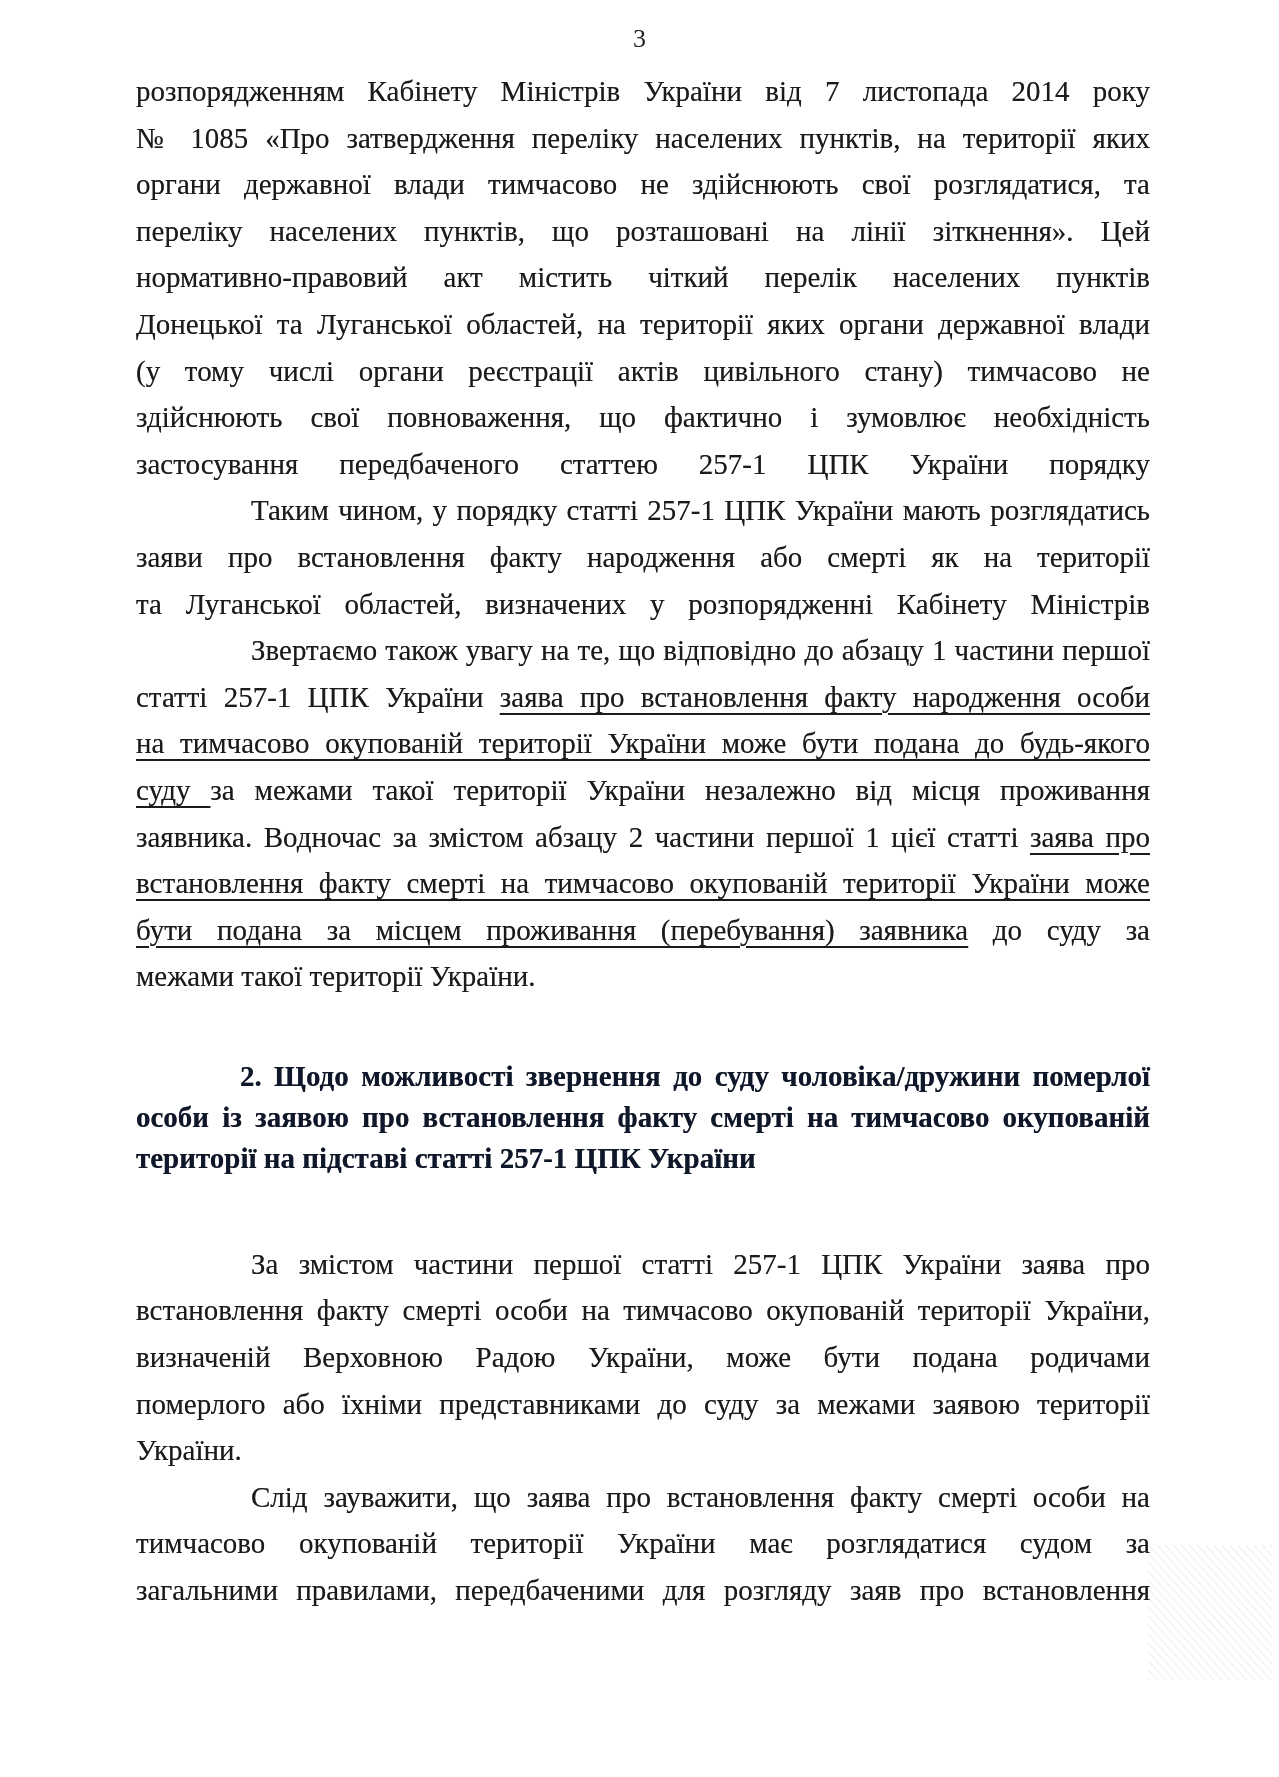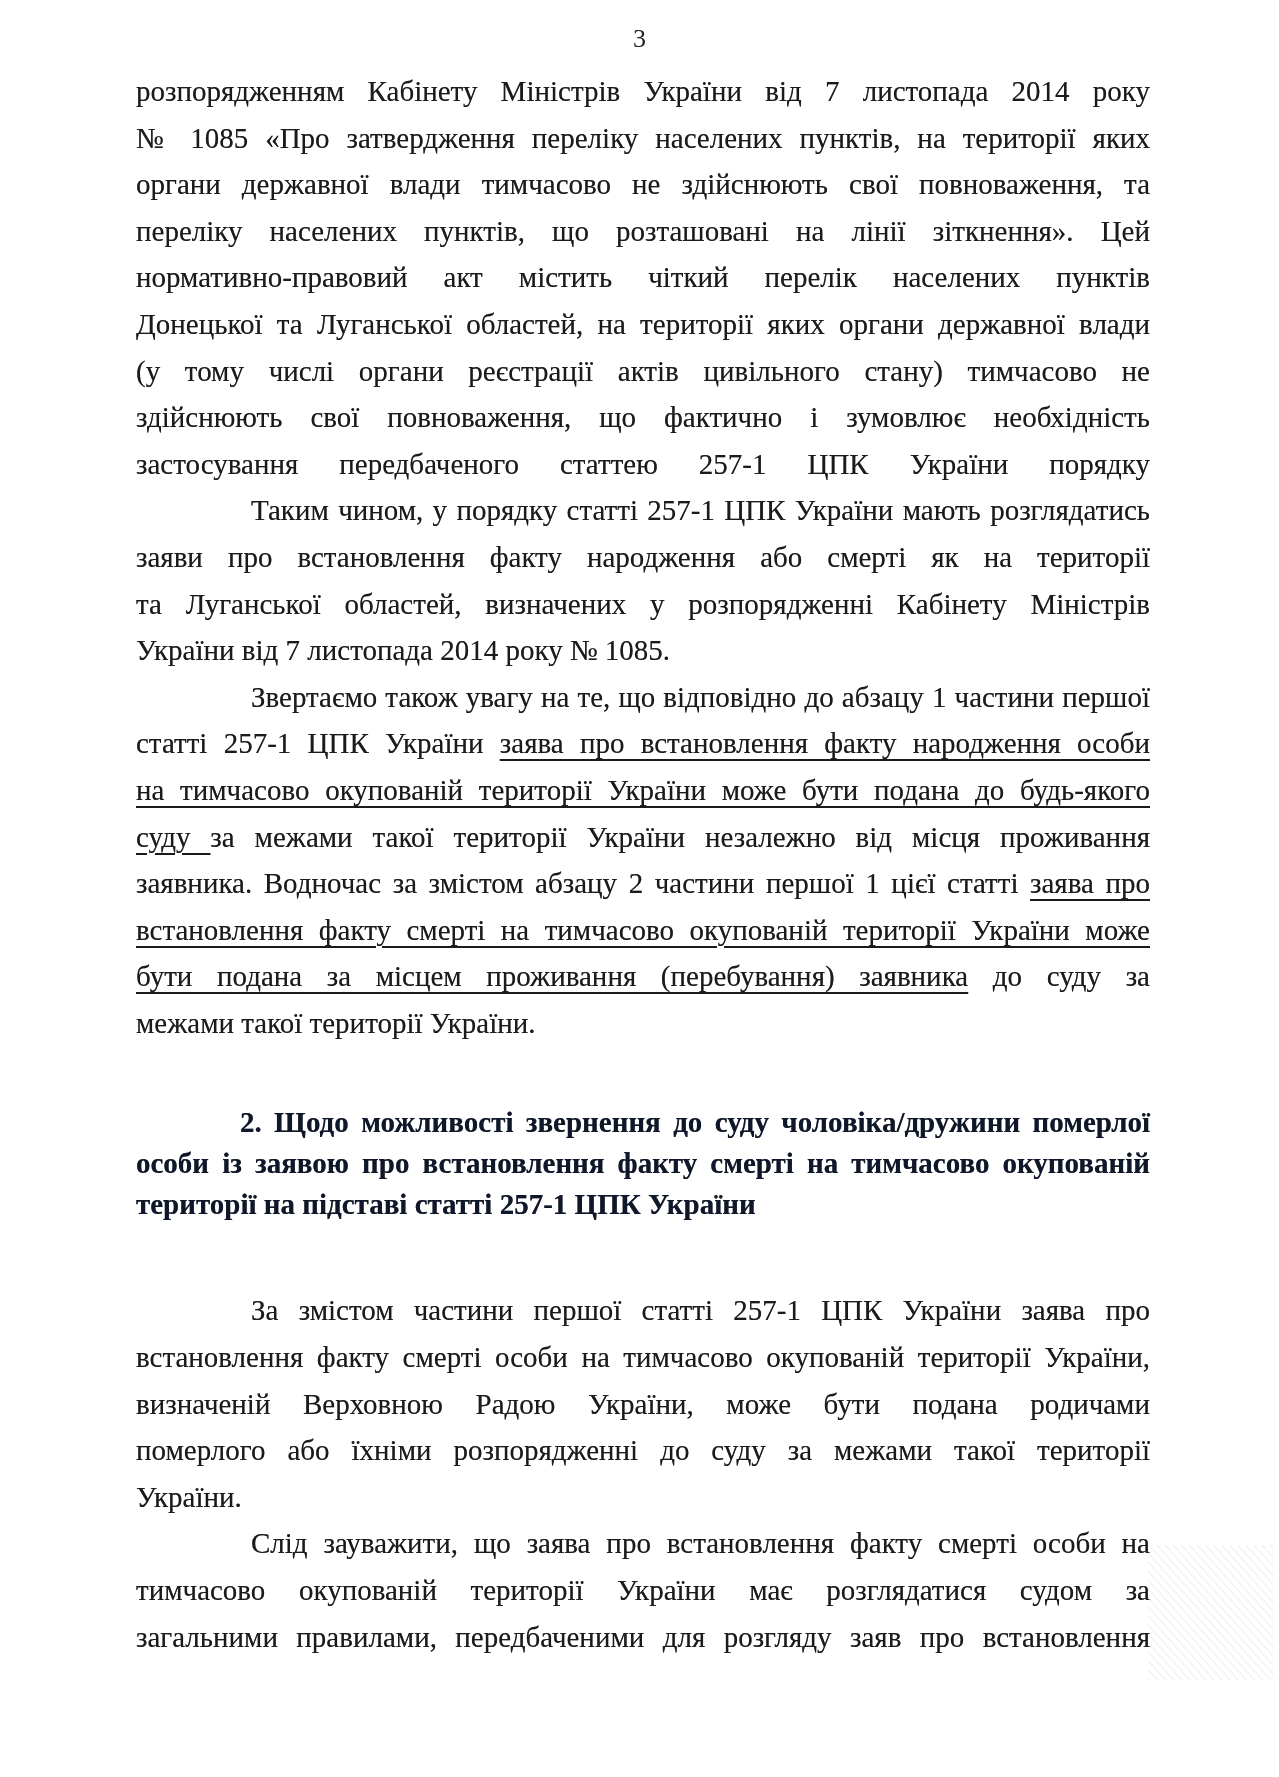--- a/index.html
+++ b/index.html
@@ -77,7 +77,7 @@
     <div class="block paragraph">
       <div class="line"><span class="seg">розпорядженням Кабінету Міністрів України від 7 листопада 2014 року</span></div>
       <div class="line"><span class="seg">№ 1085 «Про затвердження переліку населених пунктів, на території яких</span></div>
-      <div class="line"><span class="seg">органи державної влади тимчасово не здійснюють свої повноваження, та</span></div>
+      <div class="line"><span class="seg">органи державної влади тимчасово не здійснюють свої розглядатися, та</span></div>
       <div class="line"><span class="seg">переліку населених пунктів, що розташовані на лінії зіткнення». Цей</span></div>
       <div class="line"><span class="seg">нормативно-правовий акт містить чіткий перелік населених пунктів</span></div>
       <div class="line"><span class="seg">Донецької та Луганської областей, на території яких органи державної влади</span></div>

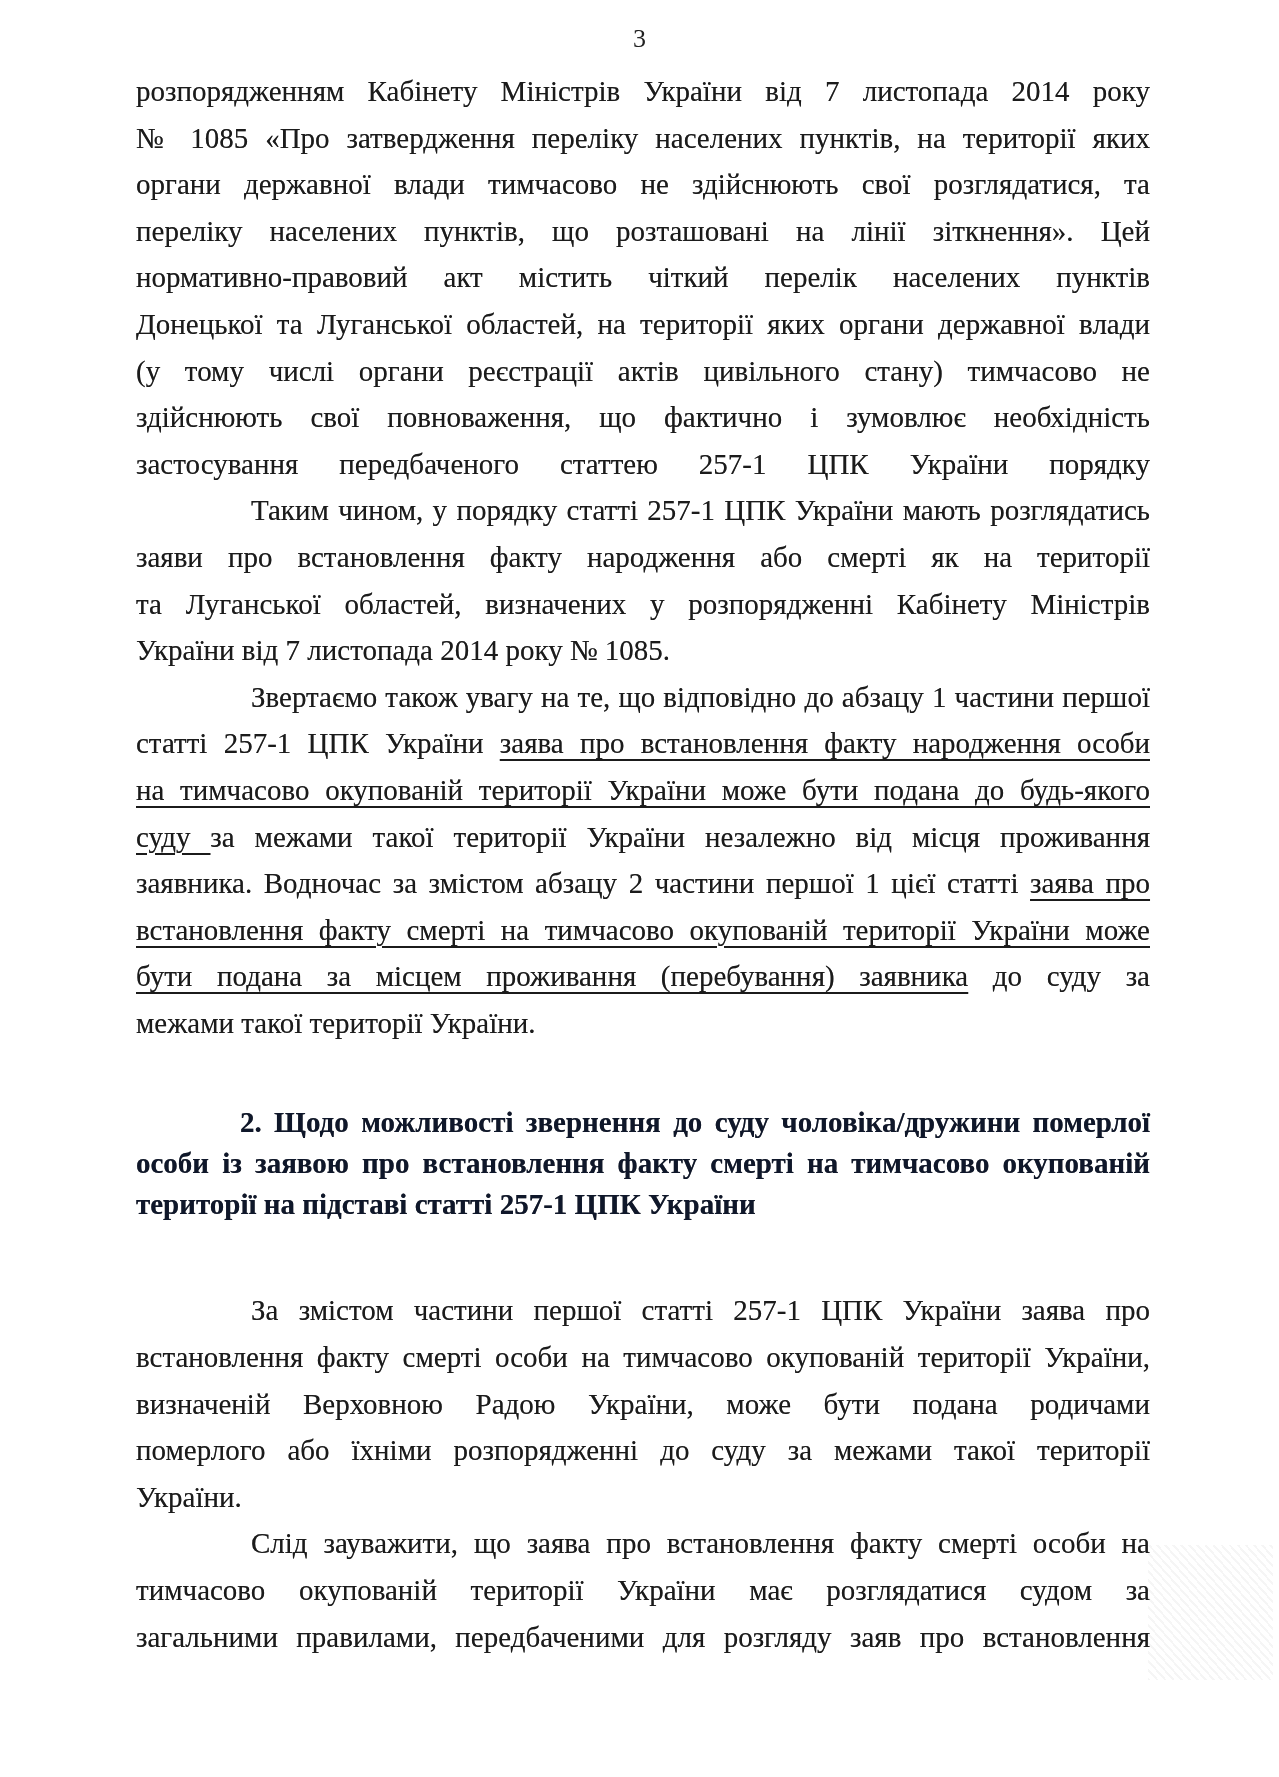--- a/index.html
+++ b/index.html
@@ -89,7 +89,6 @@
       <div class="line indent"><span class="seg">Таким чином, у порядку статті 257-1 ЦПК України мають розглядатись</span></div>
       <div class="line"><span class="seg">заяви про встановлення факту народження або смерті як на території</span></div>
       <div class="line"><span class="seg">та Луганської областей, визначених у розпорядженні Кабінету Міністрів</span></div>
-      <div class="line last"><span class="seg">України від 7 листопада 2014 року № 1085.</span></div>
     </div>
     <div class="block paragraph">
       <div class="line indent"><span class="seg">Звертаємо також увагу на те, що відповідно до абзацу 1 частини першої</span></div>

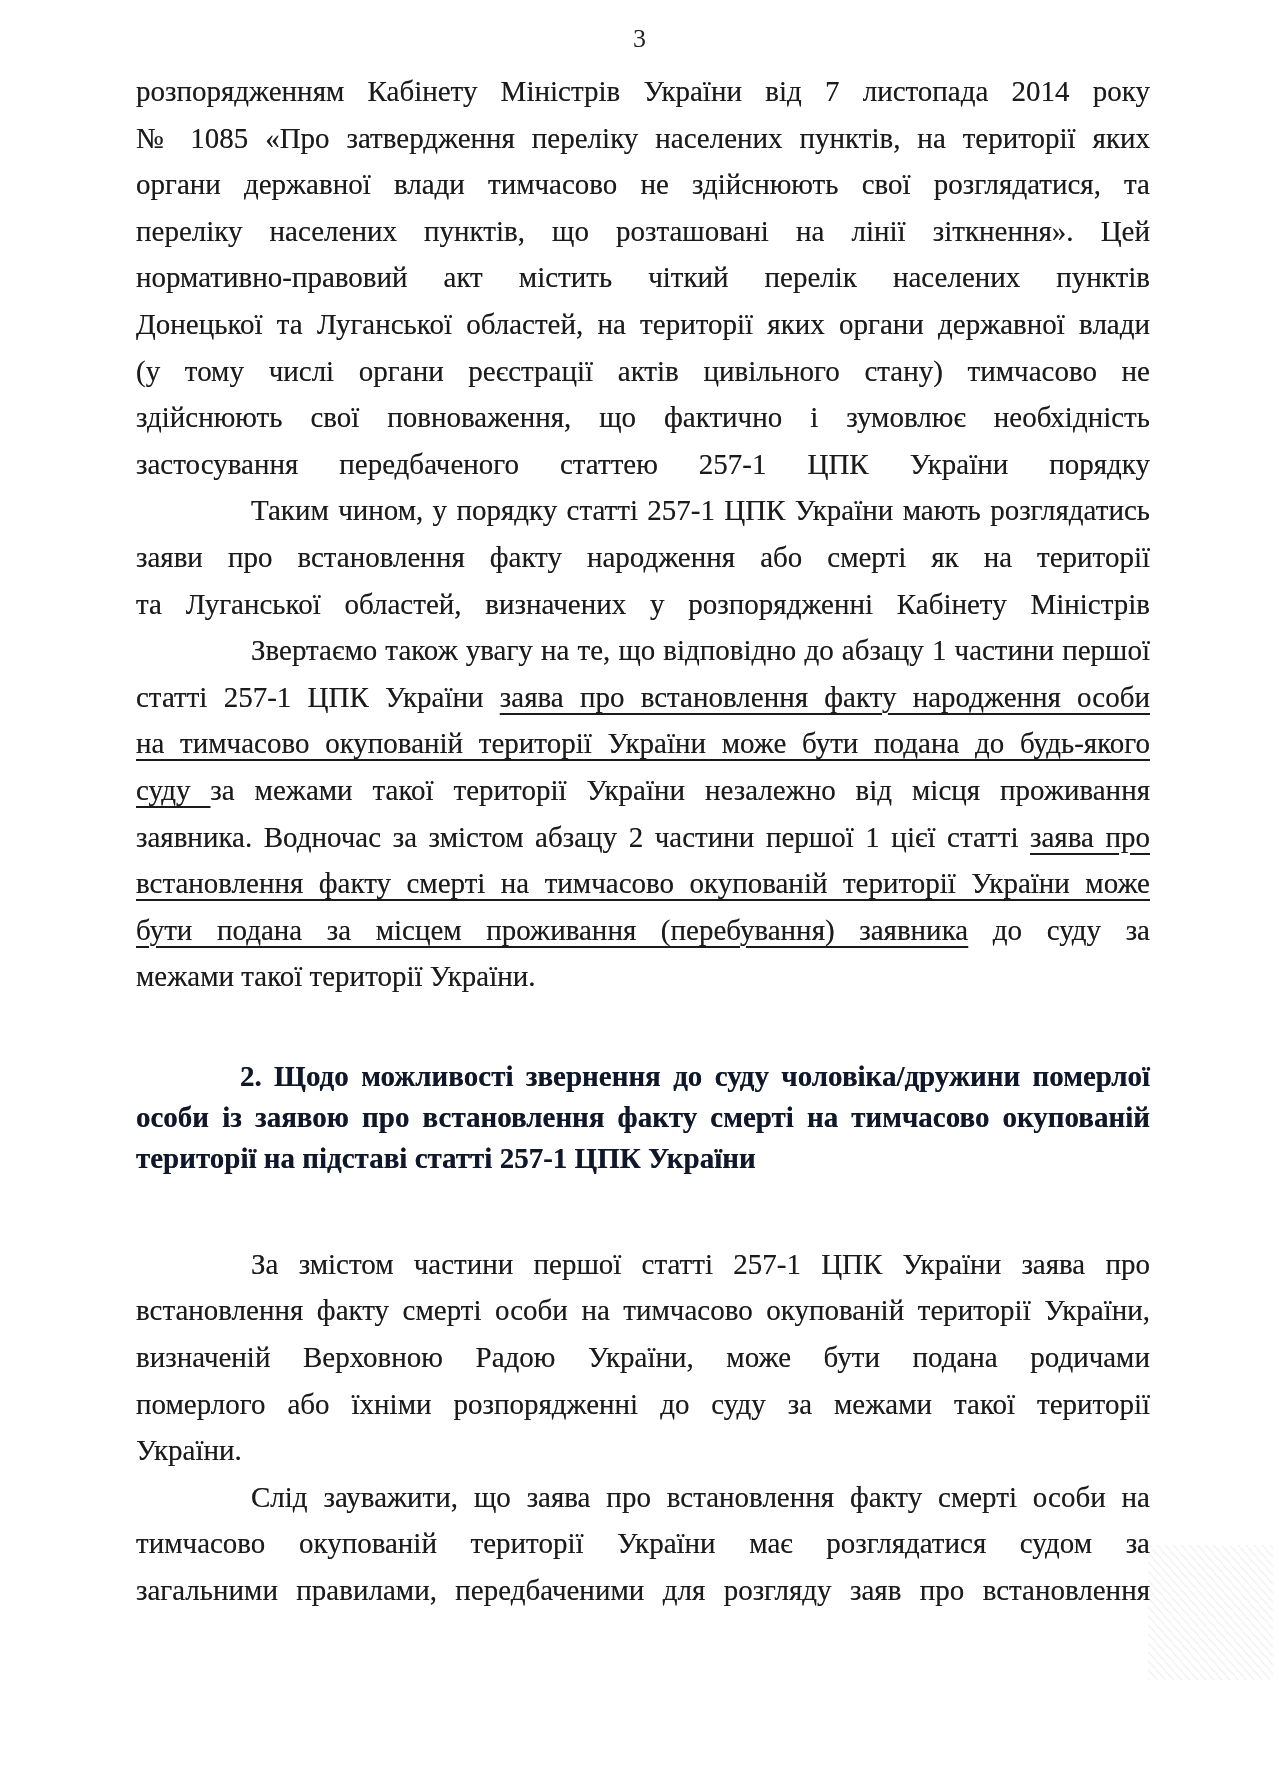--- a/index.html
+++ b/index.html
@@ -109,7 +109,7 @@
       <div class="line indent"><span class="seg">За змістом частини першої статті 257-1 ЦПК України заява про</span></div>
       <div class="line"><span class="seg">встановлення факту смерті особи на тимчасово окупованій території України,</span></div>
       <div class="line"><span class="seg">визначеній Верховною Радою України, може бути подана родичами</span></div>
-      <div class="line"><span class="seg">померлого або їхніми розпорядженні до суду за межами такої території</span></div>
+      <div class="line"><span class="seg">померлого або їхніми представниками до суду за межами заявою території</span></div>
       <div class="line last"><span class="seg">України.</span></div>
     </div>
     <div class="block paragraph">

